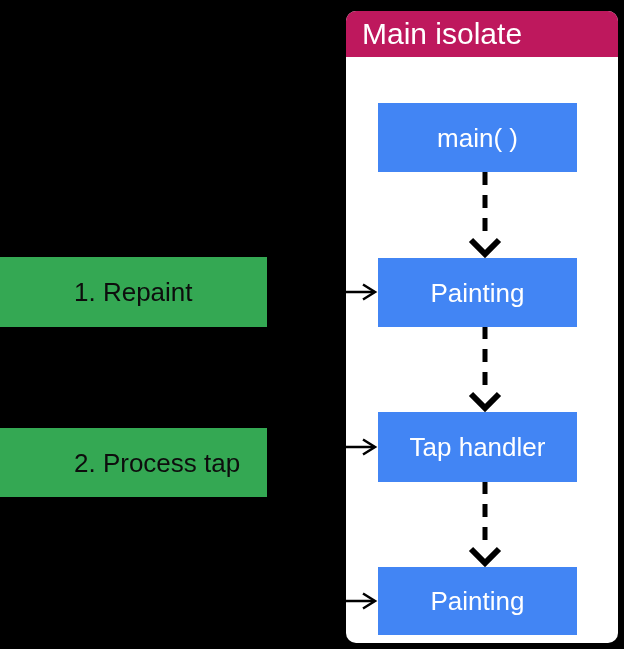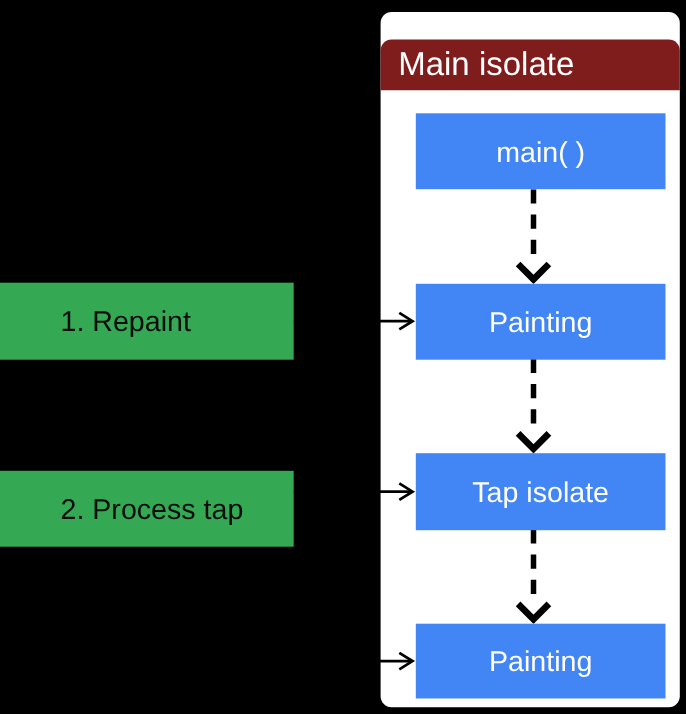--- a/index.html
+++ b/index.html
@@ -32,14 +32,13 @@
     top: 11px;
     width: 272px;
     height: 46px;
-    background: #7f1d1d;
+    background: #be185d;
     border-radius: 10px 10px 0 0;
     display: flex;
     align-items: center;
     box-sizing: border-box;
     padding-left: 16px;
     z-index: 2;
-    margin-top: 25px;
   }
   .panel-header span {
     color: #ffffff;

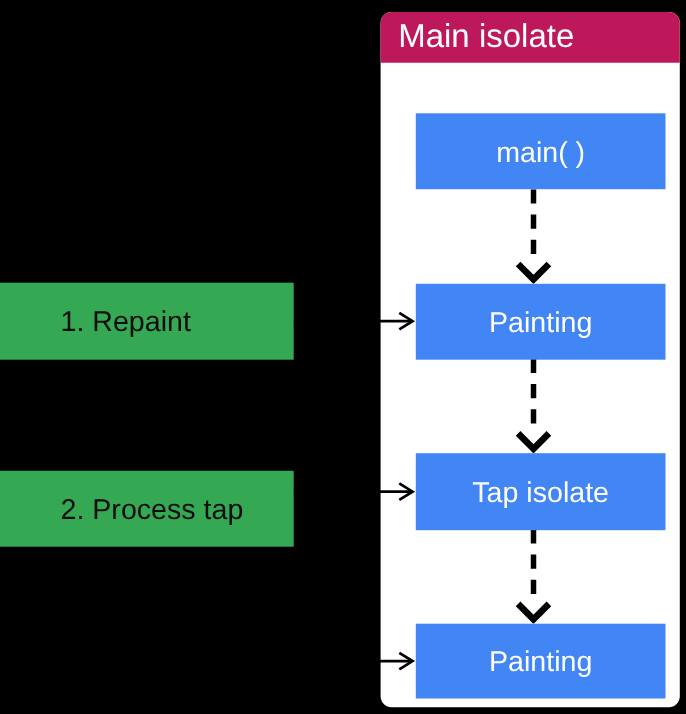--- a/index.html
+++ b/index.html
@@ -49,7 +49,7 @@
   .node {
     position: absolute;
     left: 378px;
-    width: 227px;
+    width: 199px;
     background: #4285f4;
     display: flex;
     align-items: center;

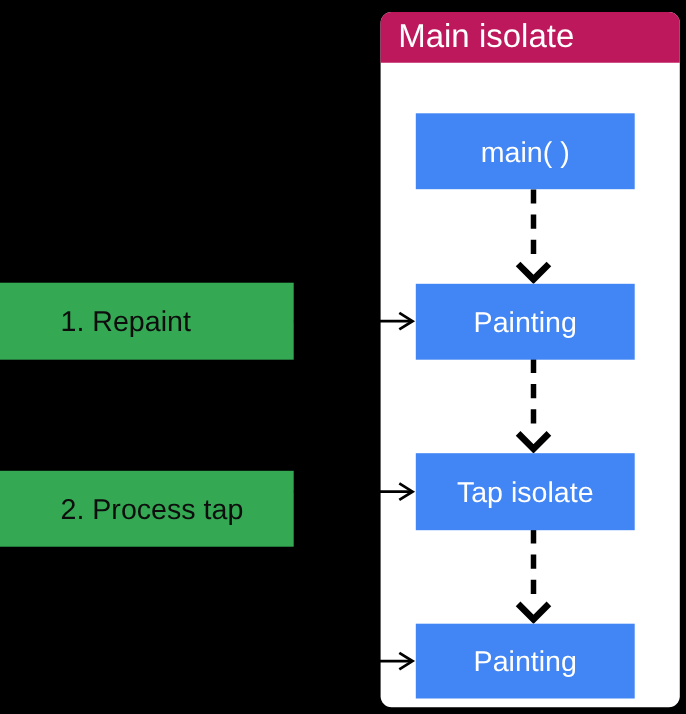--- a/index.html
+++ b/index.html
@@ -74,7 +74,7 @@
     display: flex;
     align-items: center;
     box-sizing: border-box;
-    padding-left: 55px;
+    padding-left: 74px;
     z-index: 3;
   }
   .event span {

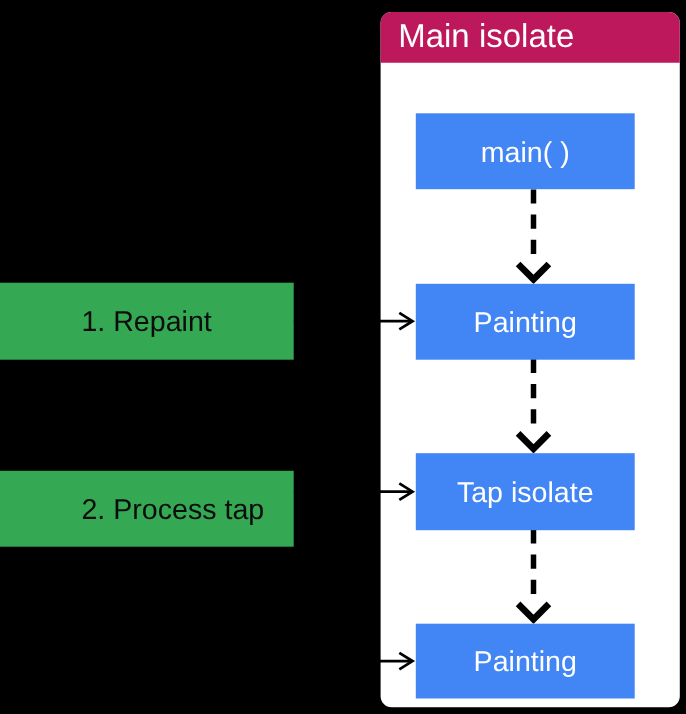--- a/index.html
+++ b/index.html
@@ -124,7 +124,7 @@
     <span>Painting</span>
   </div>
   <div class="node" id="node-tap">
-    <span>Tap isolate</span>
+    <span>Tap handler</span>
   </div>
   <div class="node" id="node-painting2">
     <span>Painting</span>

